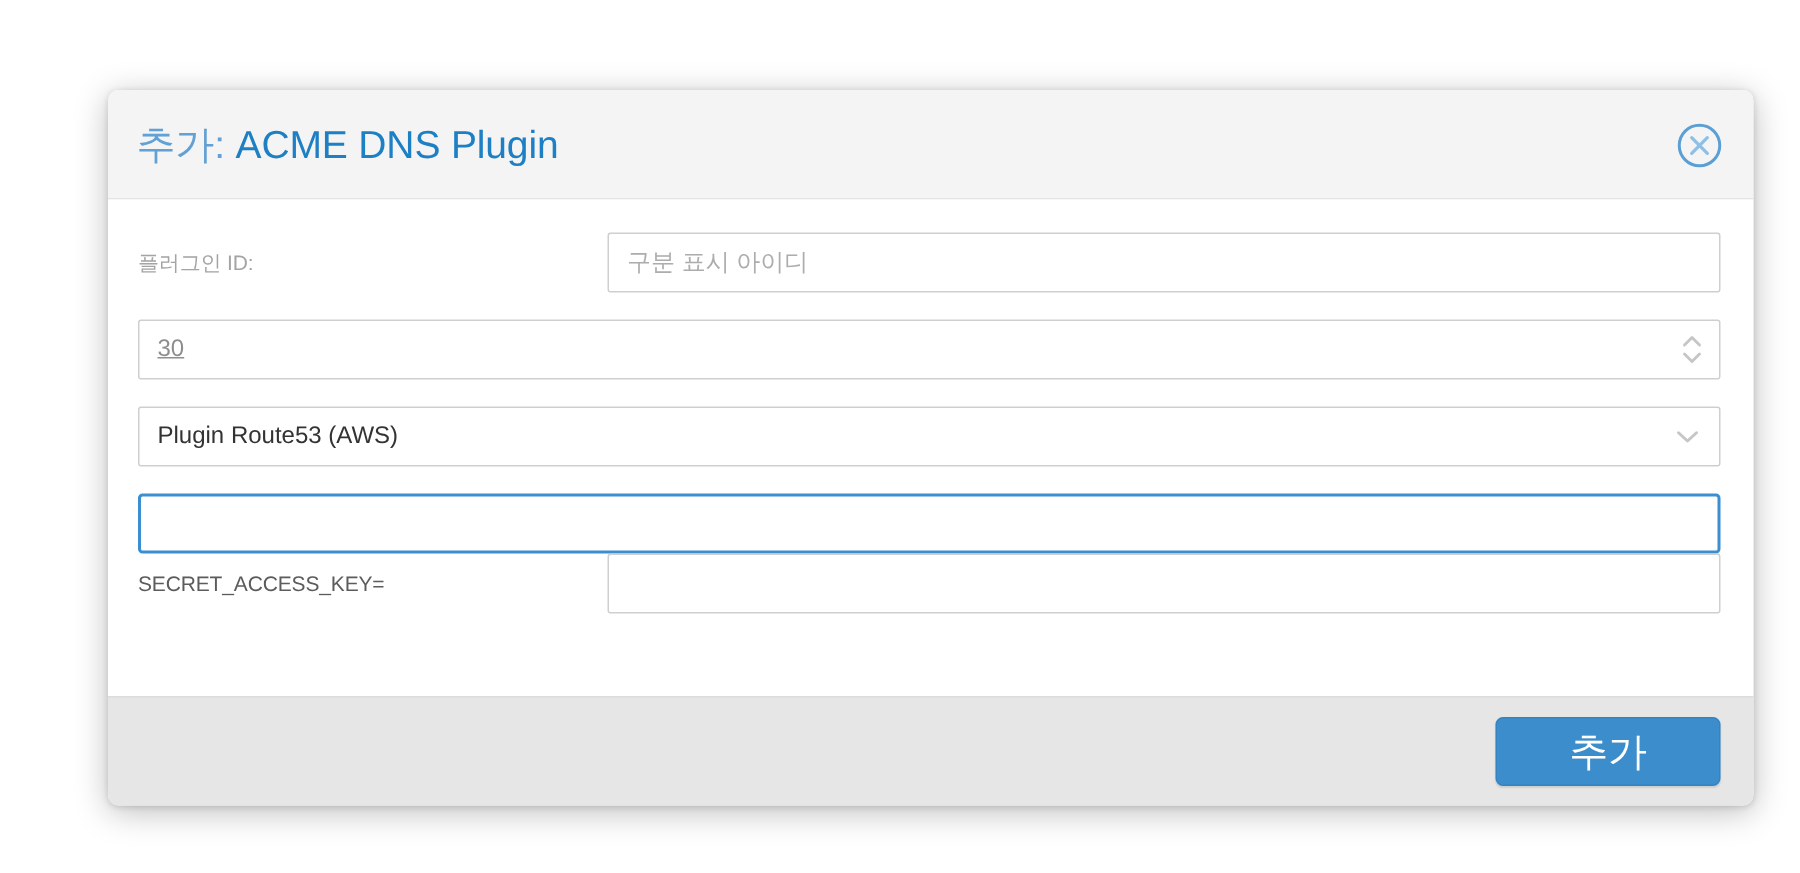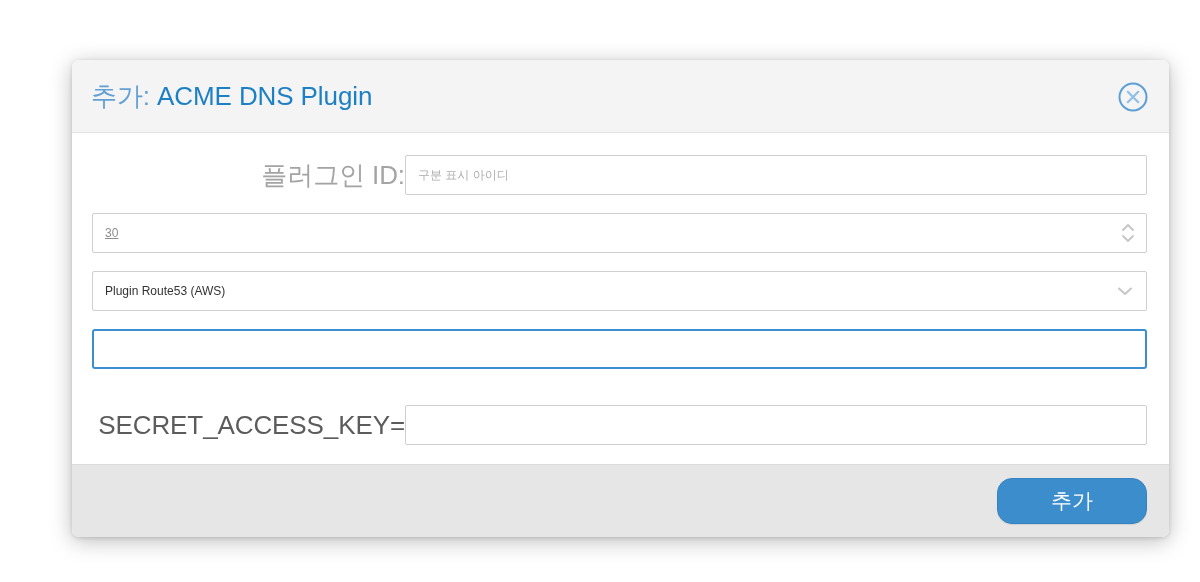--- a/index.html
+++ b/index.html
@@ -86,12 +86,11 @@
   .fld-label {
     width: 313px;
     flex: 0 0 313px;
-    font-size: 26px;
+    font-size: 14px;
     line-height: 26px;
     color: #5c5c5c;
     white-space: nowrap;
     letter-spacing: -0.1px;
-    text-align: right;
   }
   .fld-label.dim { color: #a4a4a4; }
 

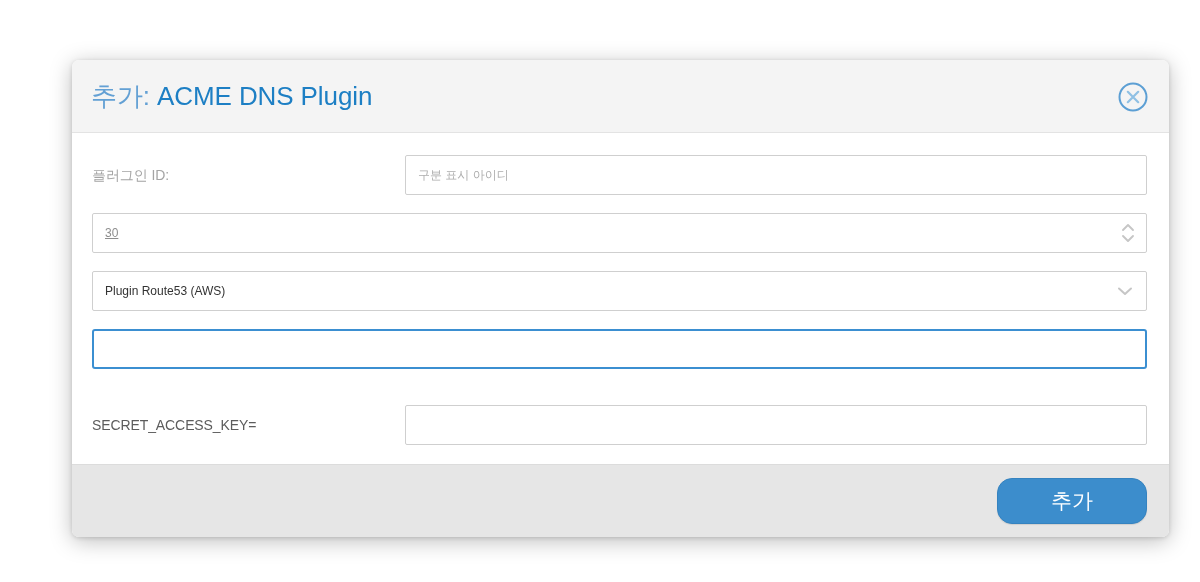--- a/index.html
+++ b/index.html
@@ -109,7 +109,7 @@
     display: flex;
     align-items: center;
     padding: 0 12px;
-    font-size: 12px;
+    font-size: 16px;
     color: #333333;
     overflow: hidden;
   }

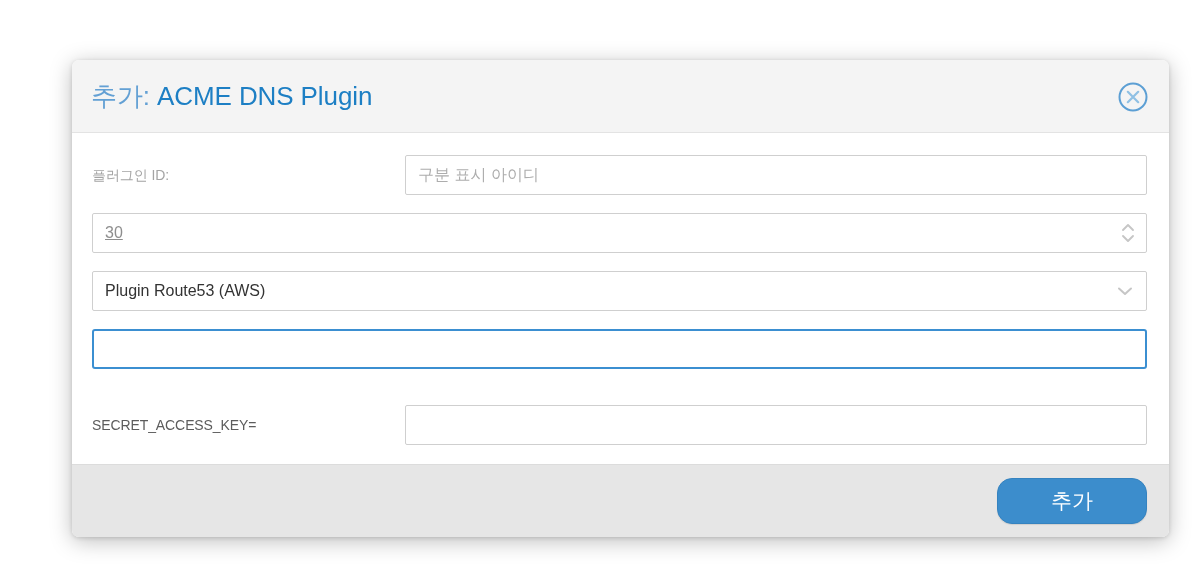--- a/index.html
+++ b/index.html
@@ -81,7 +81,7 @@
   .form-row.r1 { top: 80px; }
   .form-row.r2 { top: 138px; }
   .form-row.r3 { top: 196px; }
-  .form-row.r4 { top: 272px; }
+  .form-row.r4 { top: 236px; }
 
   .fld-label {
     width: 313px;

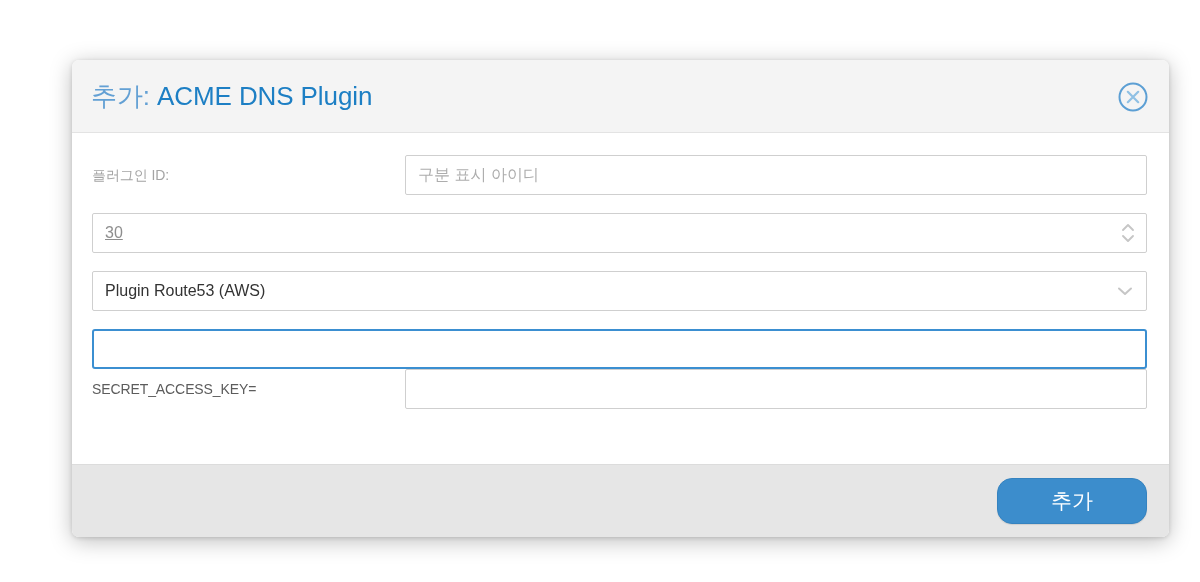--- a/index.html
+++ b/index.html
@@ -156,9 +156,9 @@
     height: 46px;
     background: #3c8dcc;
     border: 1px solid #3583c0;
-    border-radius: 15px;
+    border-radius: 5px;
     color: #ffffff;
-    font-size: 21px;
+    font-size: 26px;
     font-family: inherit;
     line-height: 44px;
     text-align: center;

